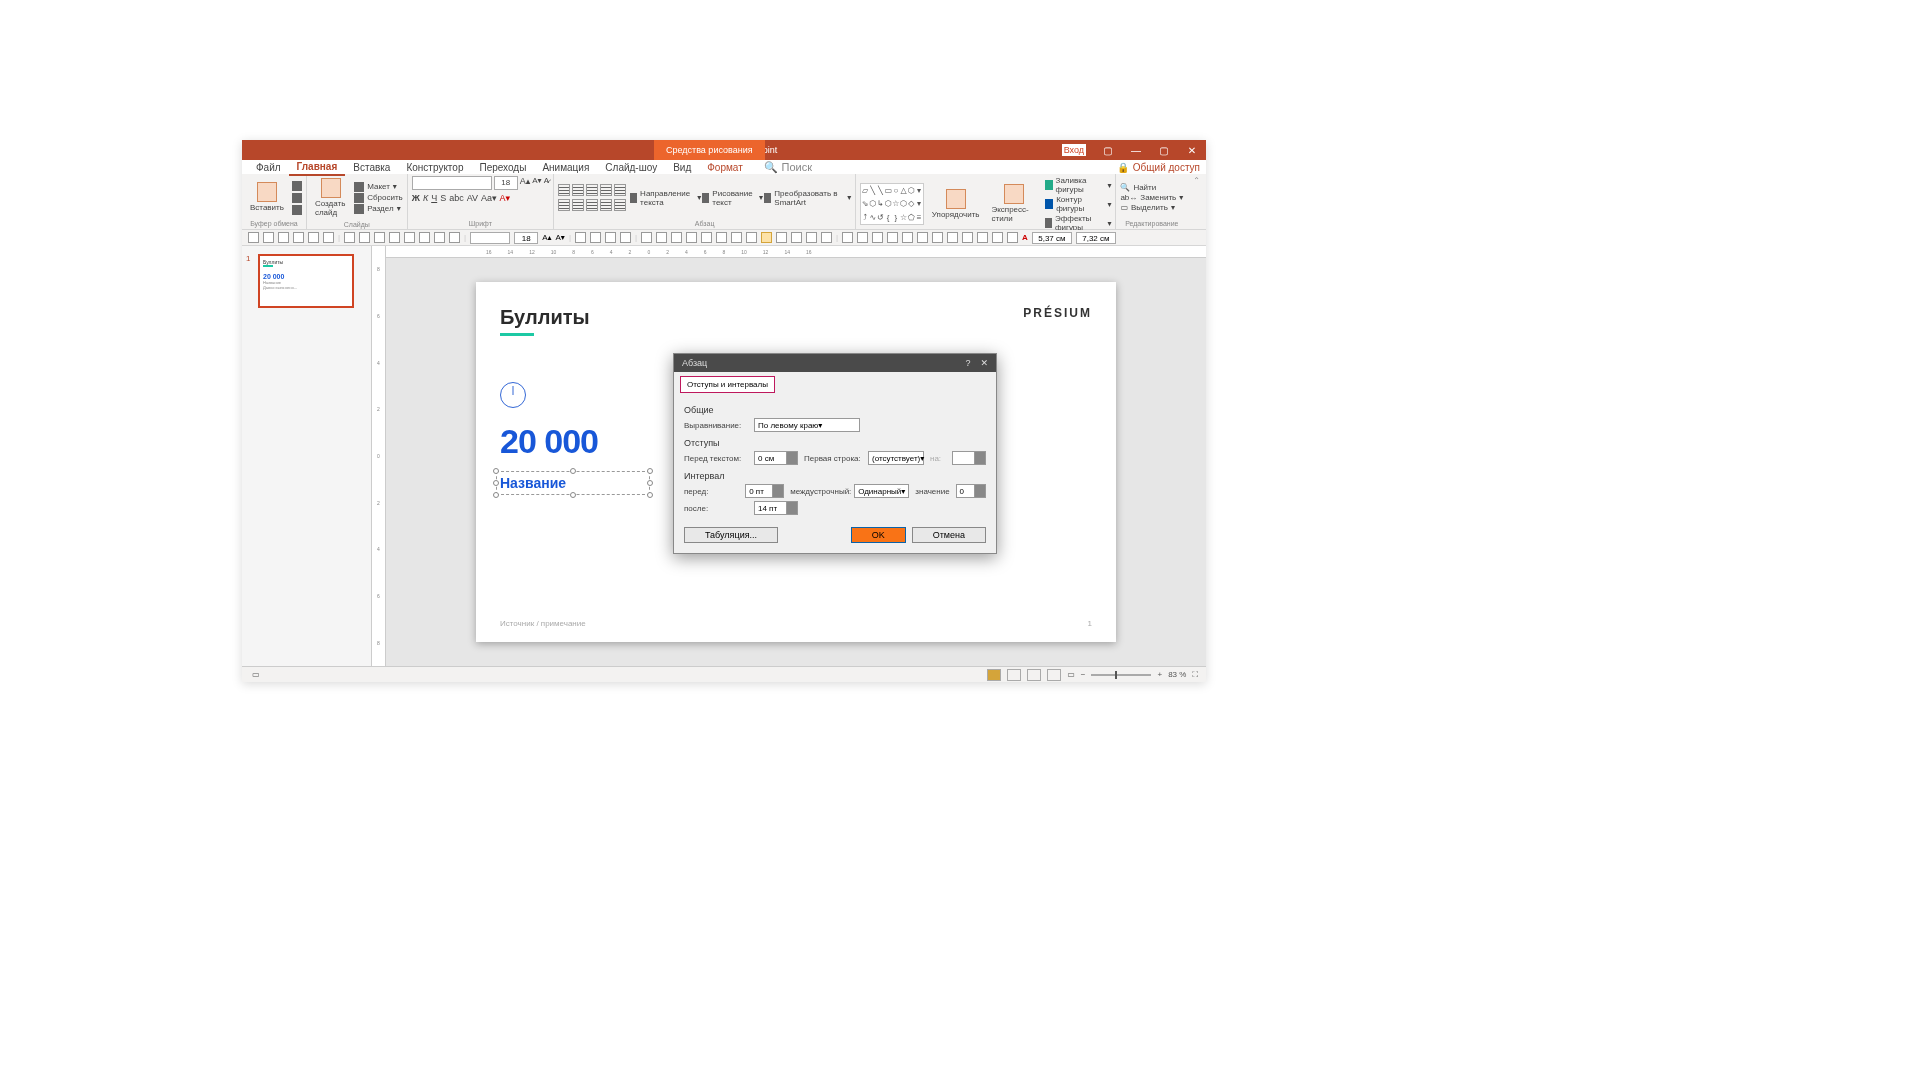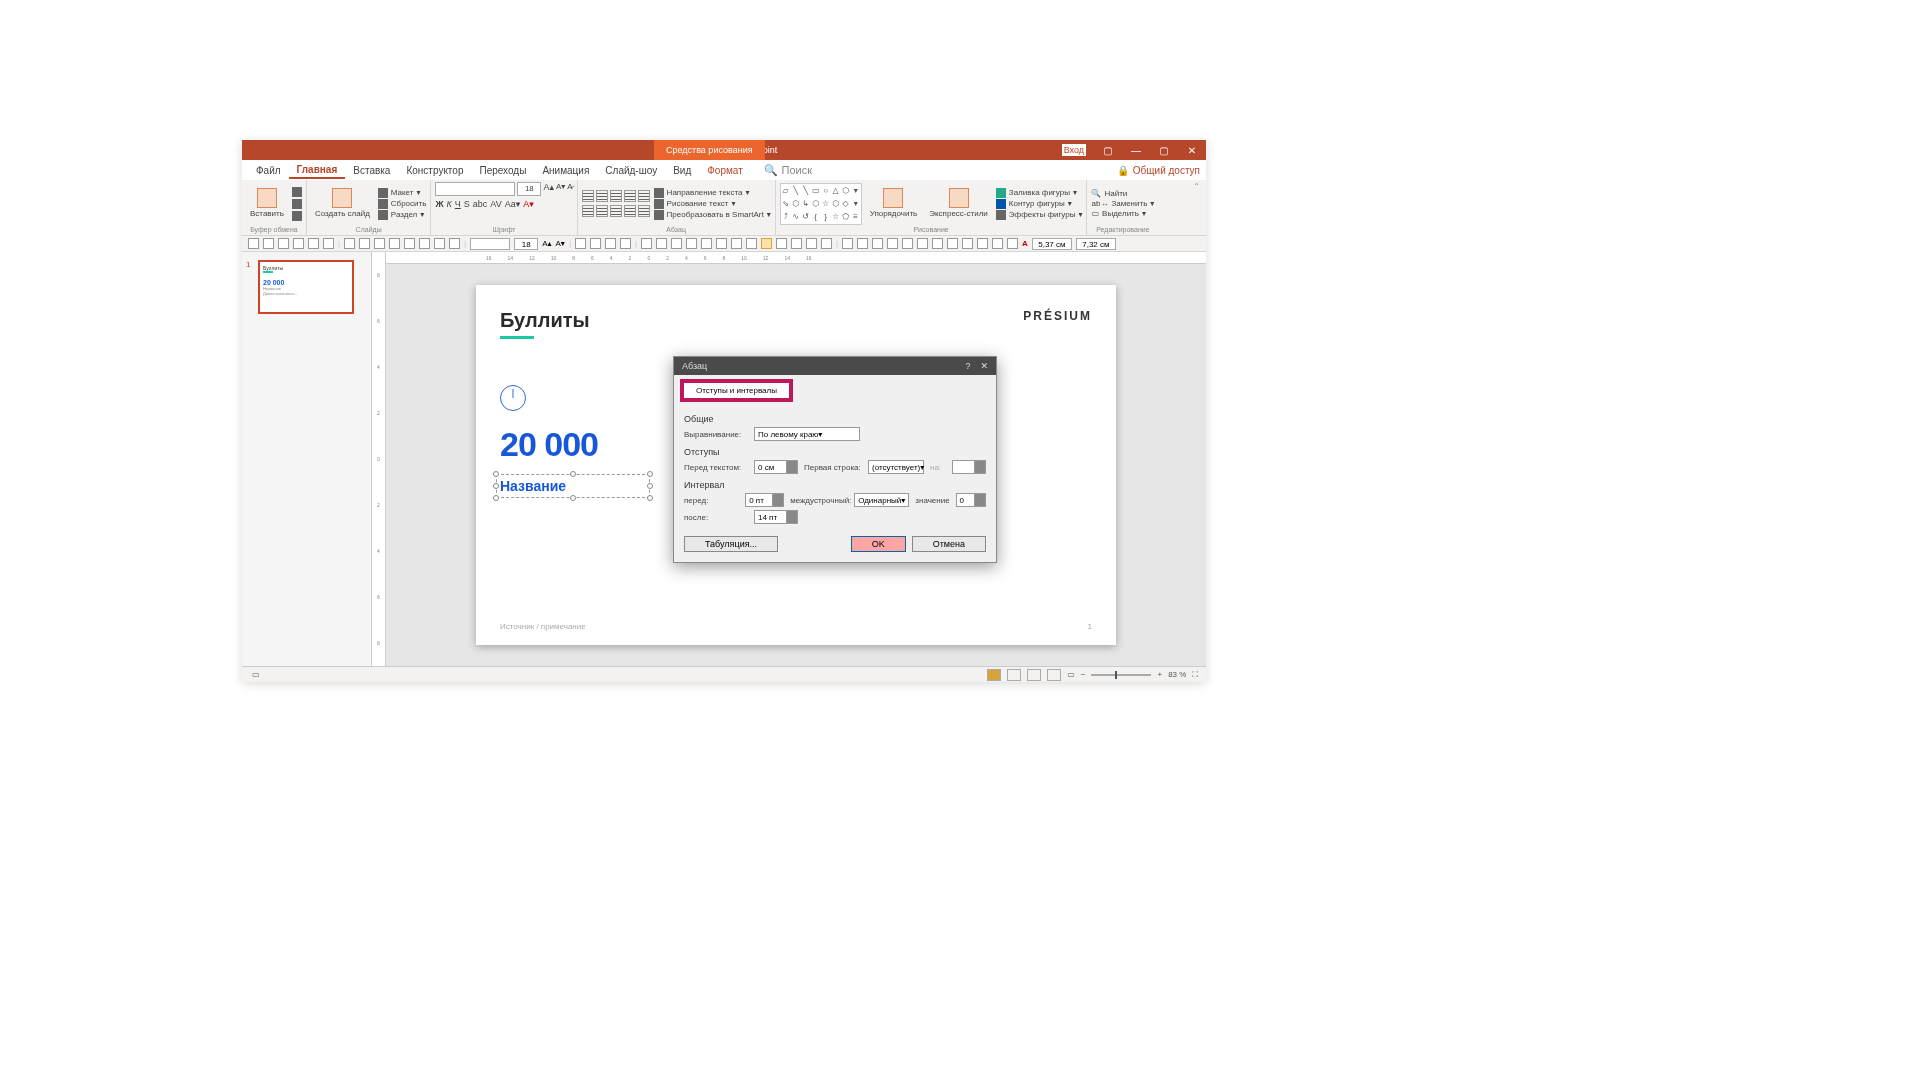--- a/index.html
+++ b/index.html
@@ -11,7 +11,7 @@
 .tb-right{position:absolute;right:0;display:flex;align-items:center;gap:0;height:100%}
 .login-btn{background:#ffffff;color:#d04423;padding:1px 2px;font-size:9px;margin-right:8px}
 .win-btn{width:28px;height:100%;display:flex;align-items:center;justify-content:center;font-size:10px;color:#fff}
-.menubar{height:20px;background:#fff;display:flex;align-items:center;font-size:10px;color:#444;padding:0 6px;position:relative}
+.menubar{height:14px;background:#fff;display:flex;align-items:center;font-size:10px;color:#444;padding:0 6px;position:relative}
 .menu-item{padding:2px 8px;cursor:pointer}
 .menu-item.active{border-bottom:2px solid #b7472a;color:#b7472a;font-weight:600}
 .menu-item.fmt{color:#b7472a}

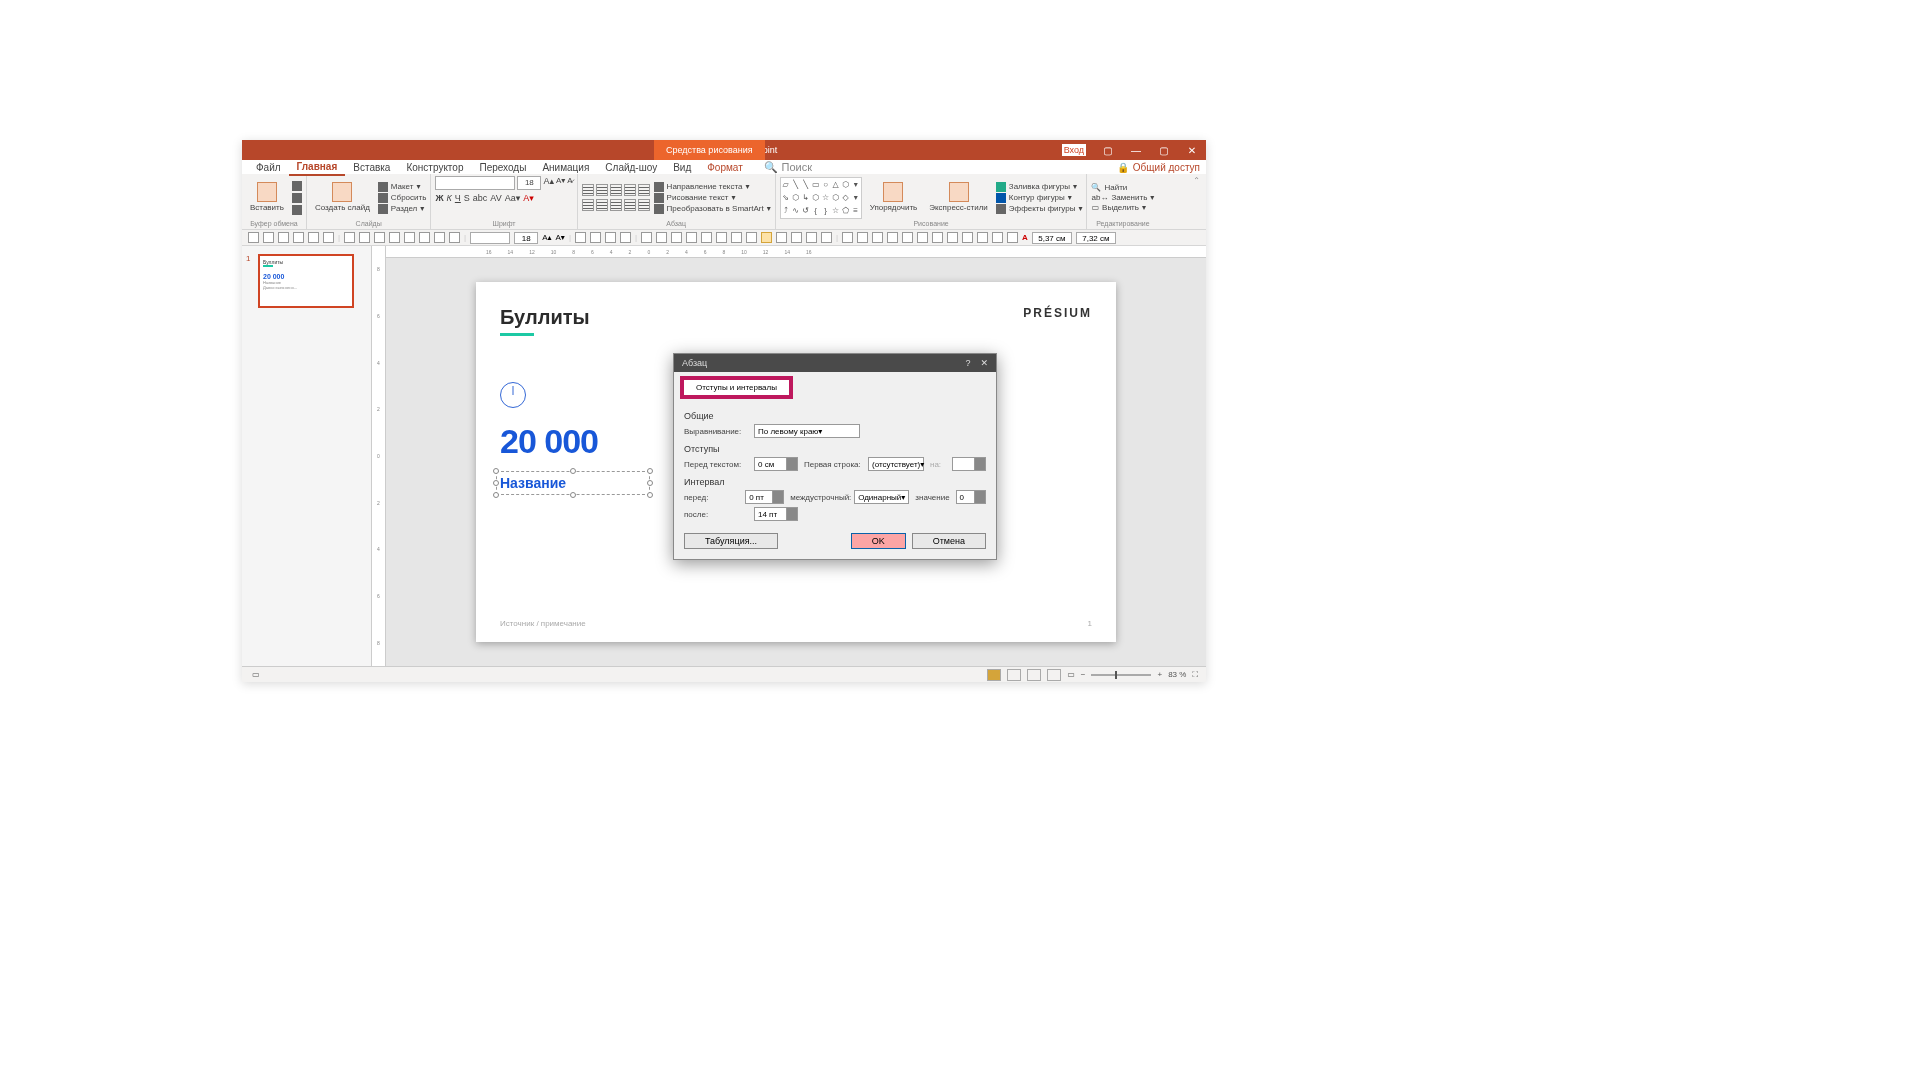--- a/index.html
+++ b/index.html
@@ -185,7 +185,7 @@
             <span class="al-btn"></span>
           </div>
         </div>
-        <div style="display:flex;flex-direction:column;gap:1px;font-size:8px">
+        <div style="display:flex;flex-direction:row;gap:1px;font-size:8px">
           <span class="sm-row"><span class="sm-ico"></span><span>Направление текста</span> ▾</span>
           <span class="sm-row"><span class="sm-ico"></span><span>Рисование текст</span> ▾</span>
           <span class="sm-row"><span class="sm-ico"></span><span>Преобразовать в SmartArt</span> ▾</span>

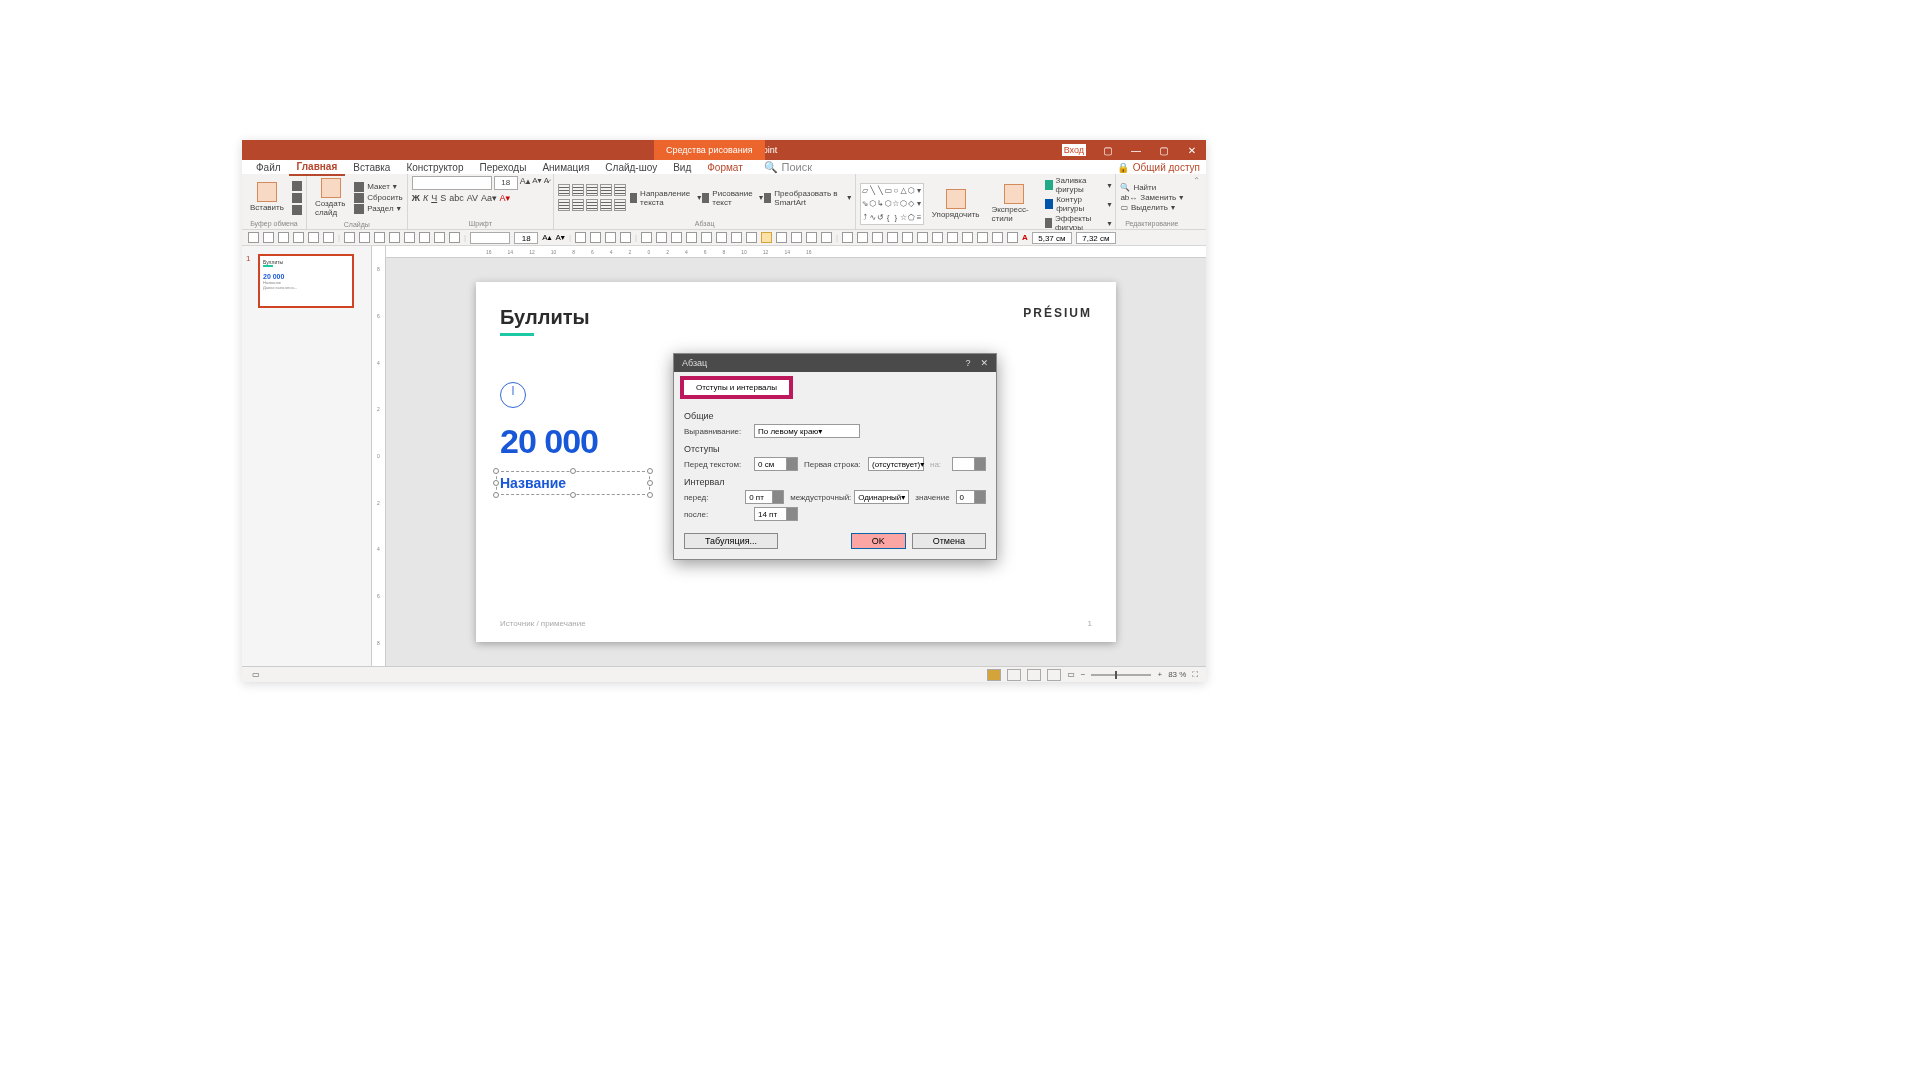--- a/index.html
+++ b/index.html
@@ -65,7 +65,7 @@
 .dialog{position:absolute;left:197px;top:71px;width:324px;background:#f0f0f0;border:1px solid #888;box-shadow:0 4px 16px rgba(0,0,0,0.4);font-size:9px}
 .dlg-title{height:18px;background:#4a4a4a;color:#ddd;display:flex;align-items:center;padding:0 8px;justify-content:space-between}
 .dlg-x{display:flex;gap:10px}
-.dlg-tab{padding:3px 12px;border:4px solid #be185d;background:#fff;display:inline-block;margin:4px 0 0 6px;font-size:8px}
+.dlg-tab{padding:3px 6px;border:1px solid #be185d;background:#fff;display:inline-block;margin:4px 0 0 6px;font-size:8px}
 .dlg-body{padding:6px 10px 10px}
 .dlg-sec{font-size:9px;color:#333;margin:6px 0 3px}
 .dlg-row{display:flex;align-items:center;gap:6px;margin:3px 0;font-size:8px}

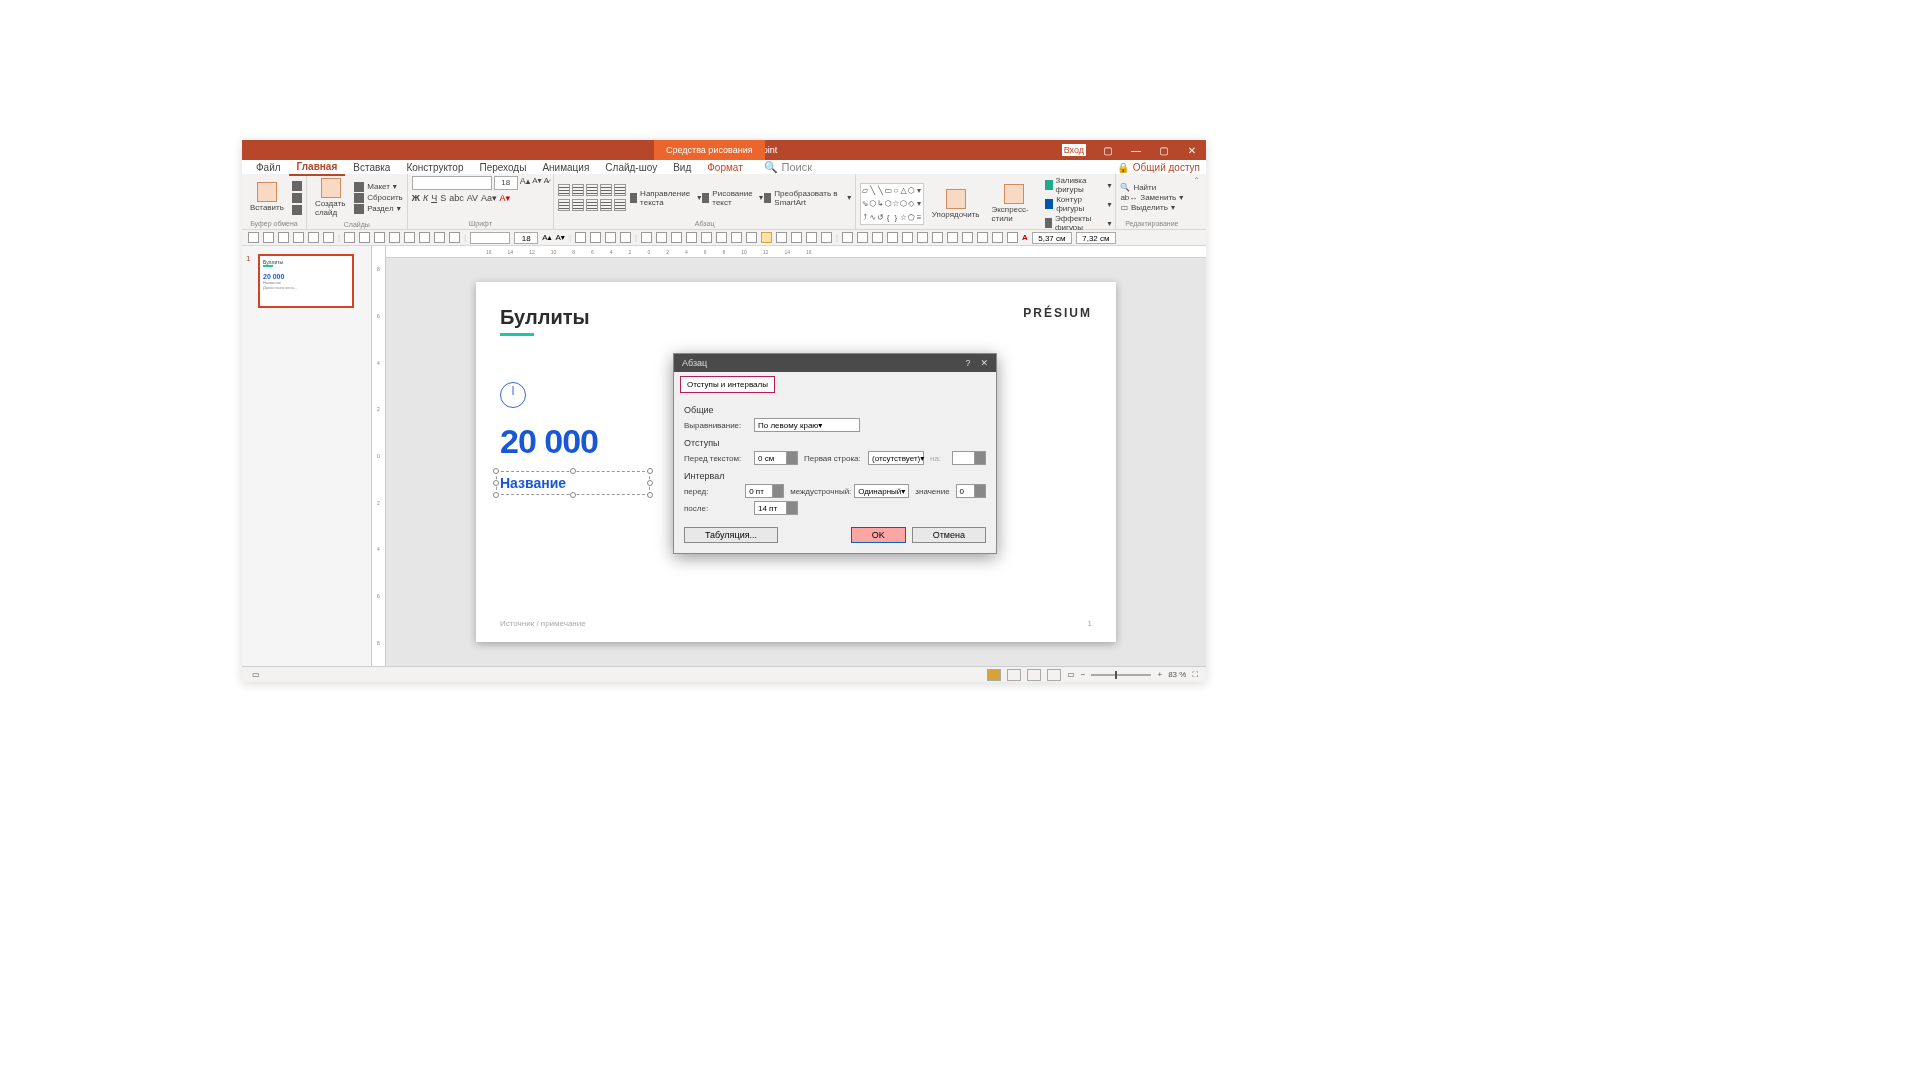--- a/index.html
+++ b/index.html
@@ -75,7 +75,7 @@
 .dlg-spin:after{content:"";position:absolute;right:0;top:0;width:10px;height:100%;border-left:1px solid #999;background:linear-gradient(#888 50%,#888 50%)}
 .dlg-btns{display:flex;justify-content:space-between;margin-top:12px}
 .dlg-btn{padding:2px 20px;border:1px solid #888;background:#e8e8e8;font-size:9px}
-.dlg-btn.ok{border:1px solid #0a62a9;background:#fca5a5}
+.dlg-btn.ok{border:1px solid #0a62a9;background:#f97316}
 .status{height:16px;background:#f3f2f1;border-top:1px solid #ccc;display:flex;align-items:center;justify-content:flex-end;gap:6px;padding:0 8px;font-size:8px;color:#555}
 .view-btn{width:14px;height:12px;border:1px solid #aaa}
 .view-btn.act{background:#d4a43a}

